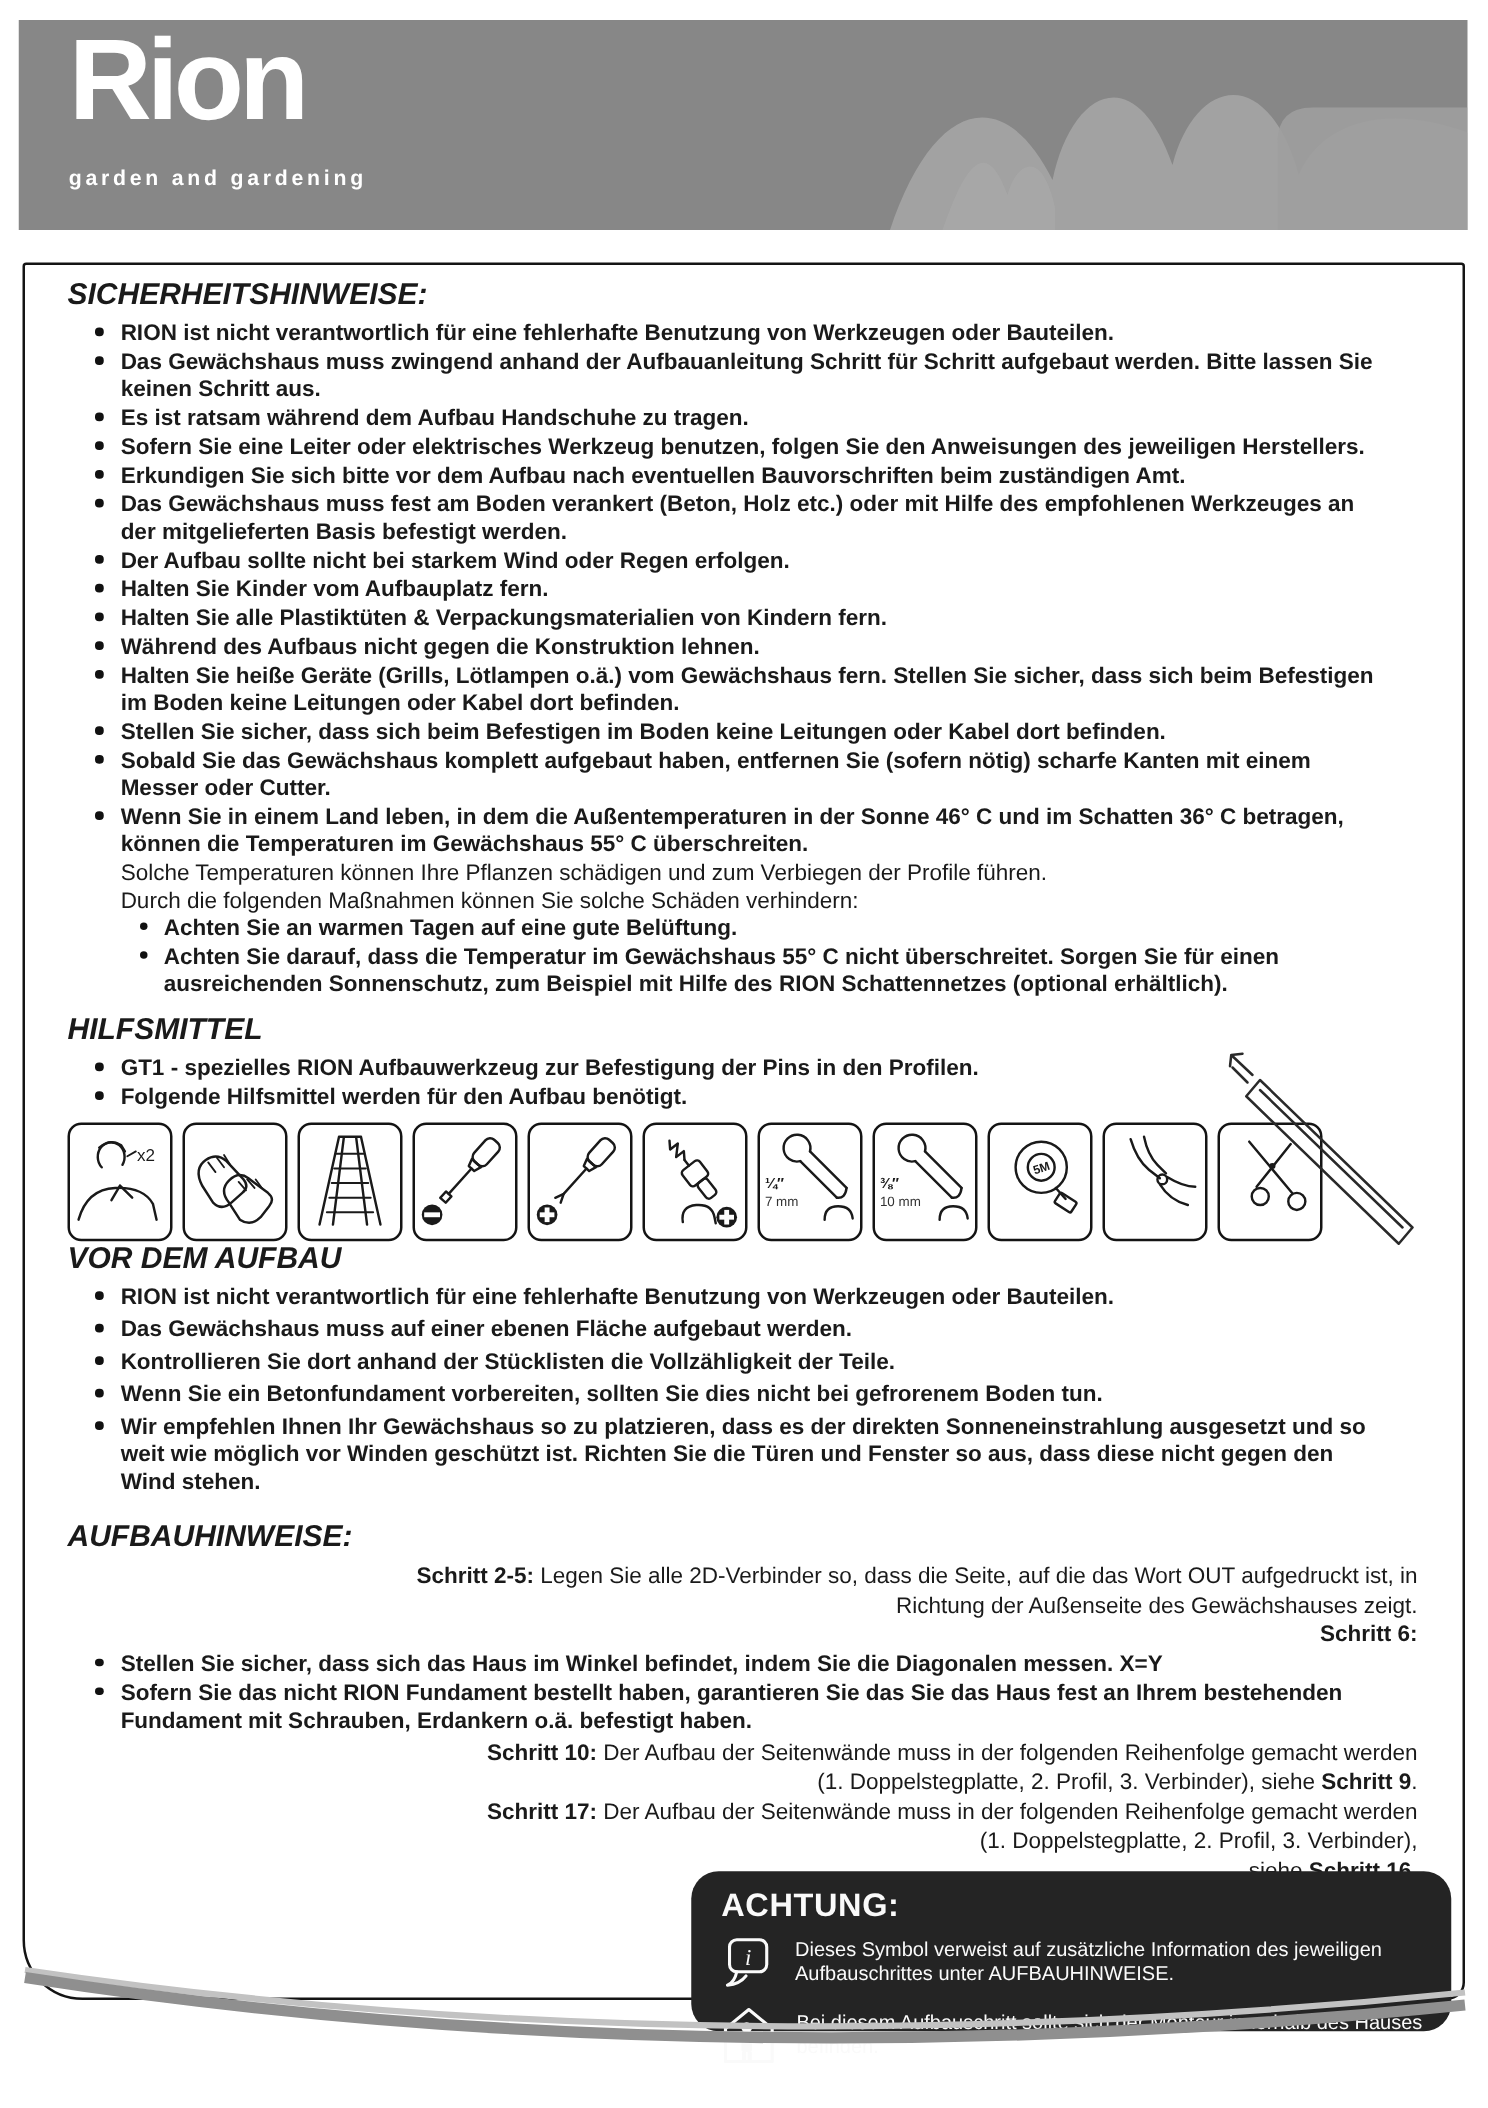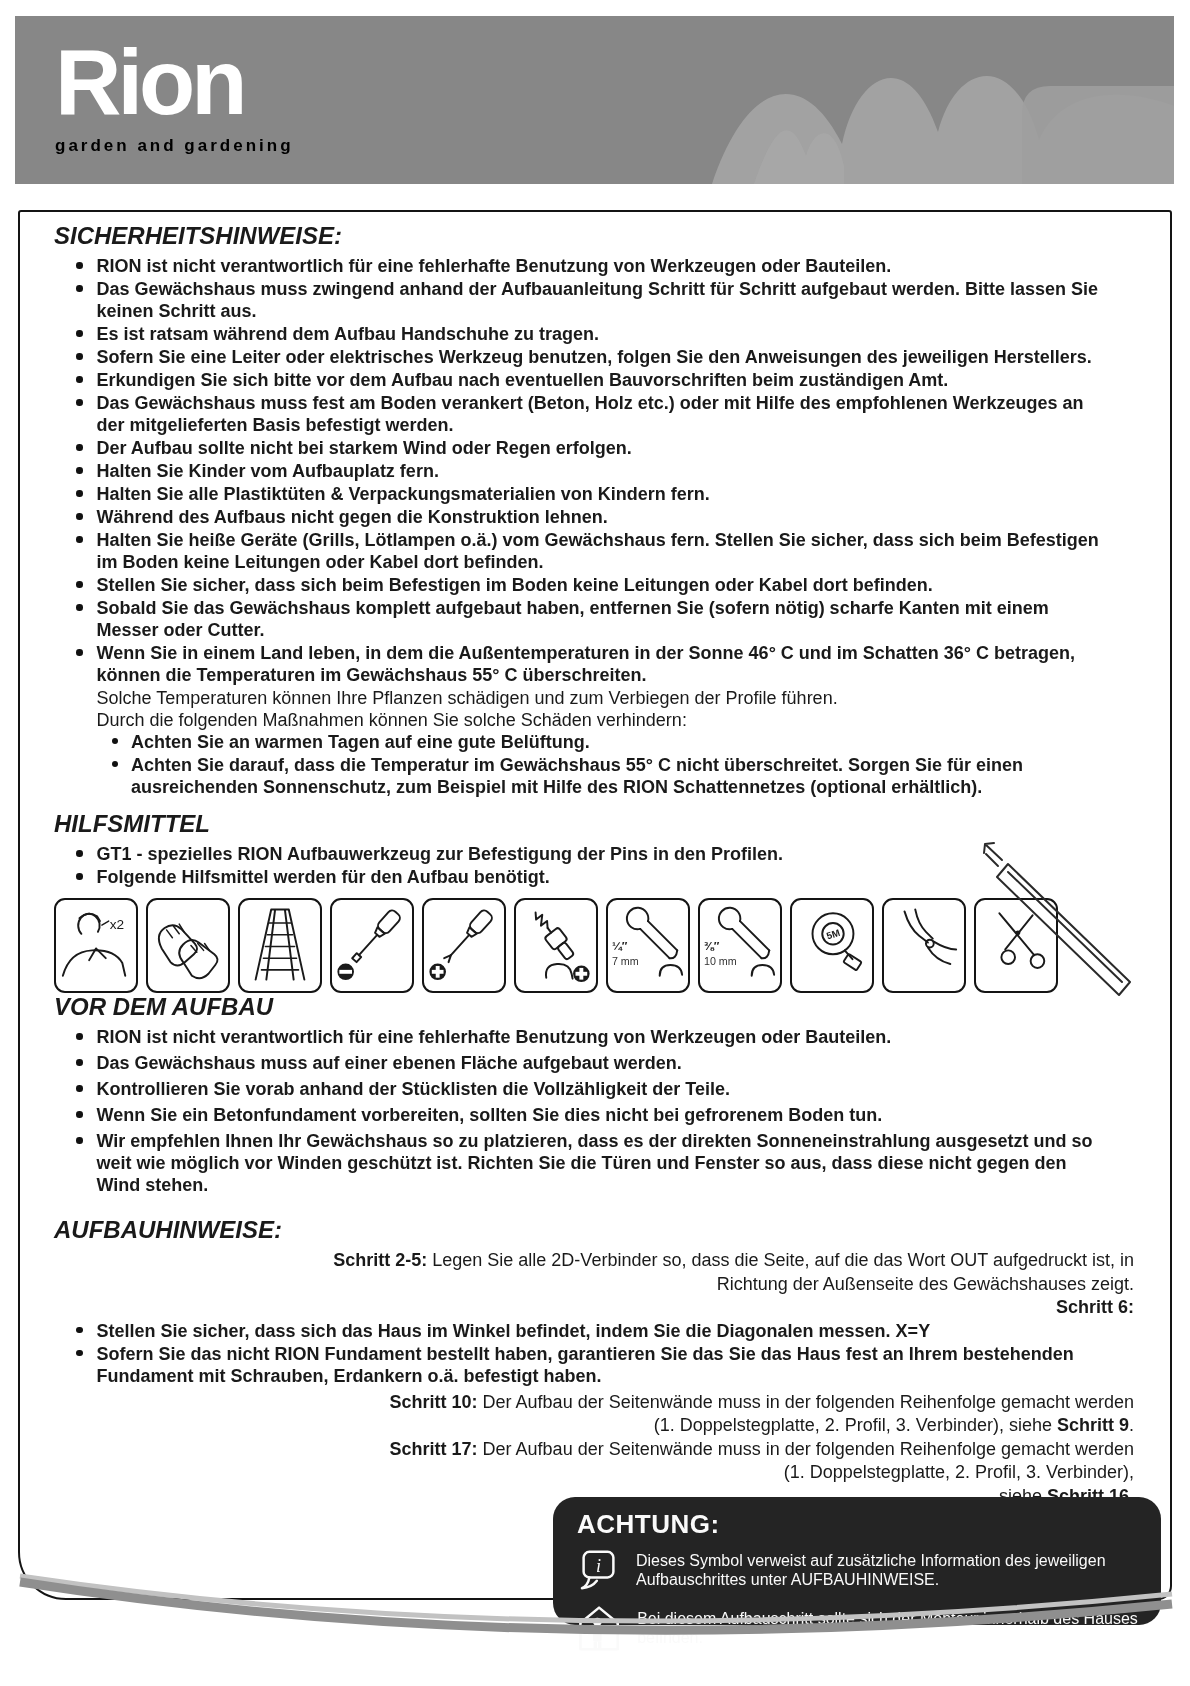--- a/index.html
+++ b/index.html
@@ -9,7 +9,7 @@
   
   .banner{position:absolute;left:15px;top:16px;right:16px;height:168px;background:#878787;overflow:hidden;}
   .banner-decor{position:absolute;right:0;top:0;height:168px;width:480px;}
-  .logo-block{position:absolute;left:40px;top:20px;}
+  .logo-block{position:absolute;left:40px;top:2px;}
   .logo-text{font-size:92px;line-height:92px;font-weight:bold;letter-spacing:-4px;color:#fff;}
   .logo-tagline{font-size:17px;font-weight:bold;letter-spacing:3px;color:#000000;margin-top:8px;text-align:right;}
 

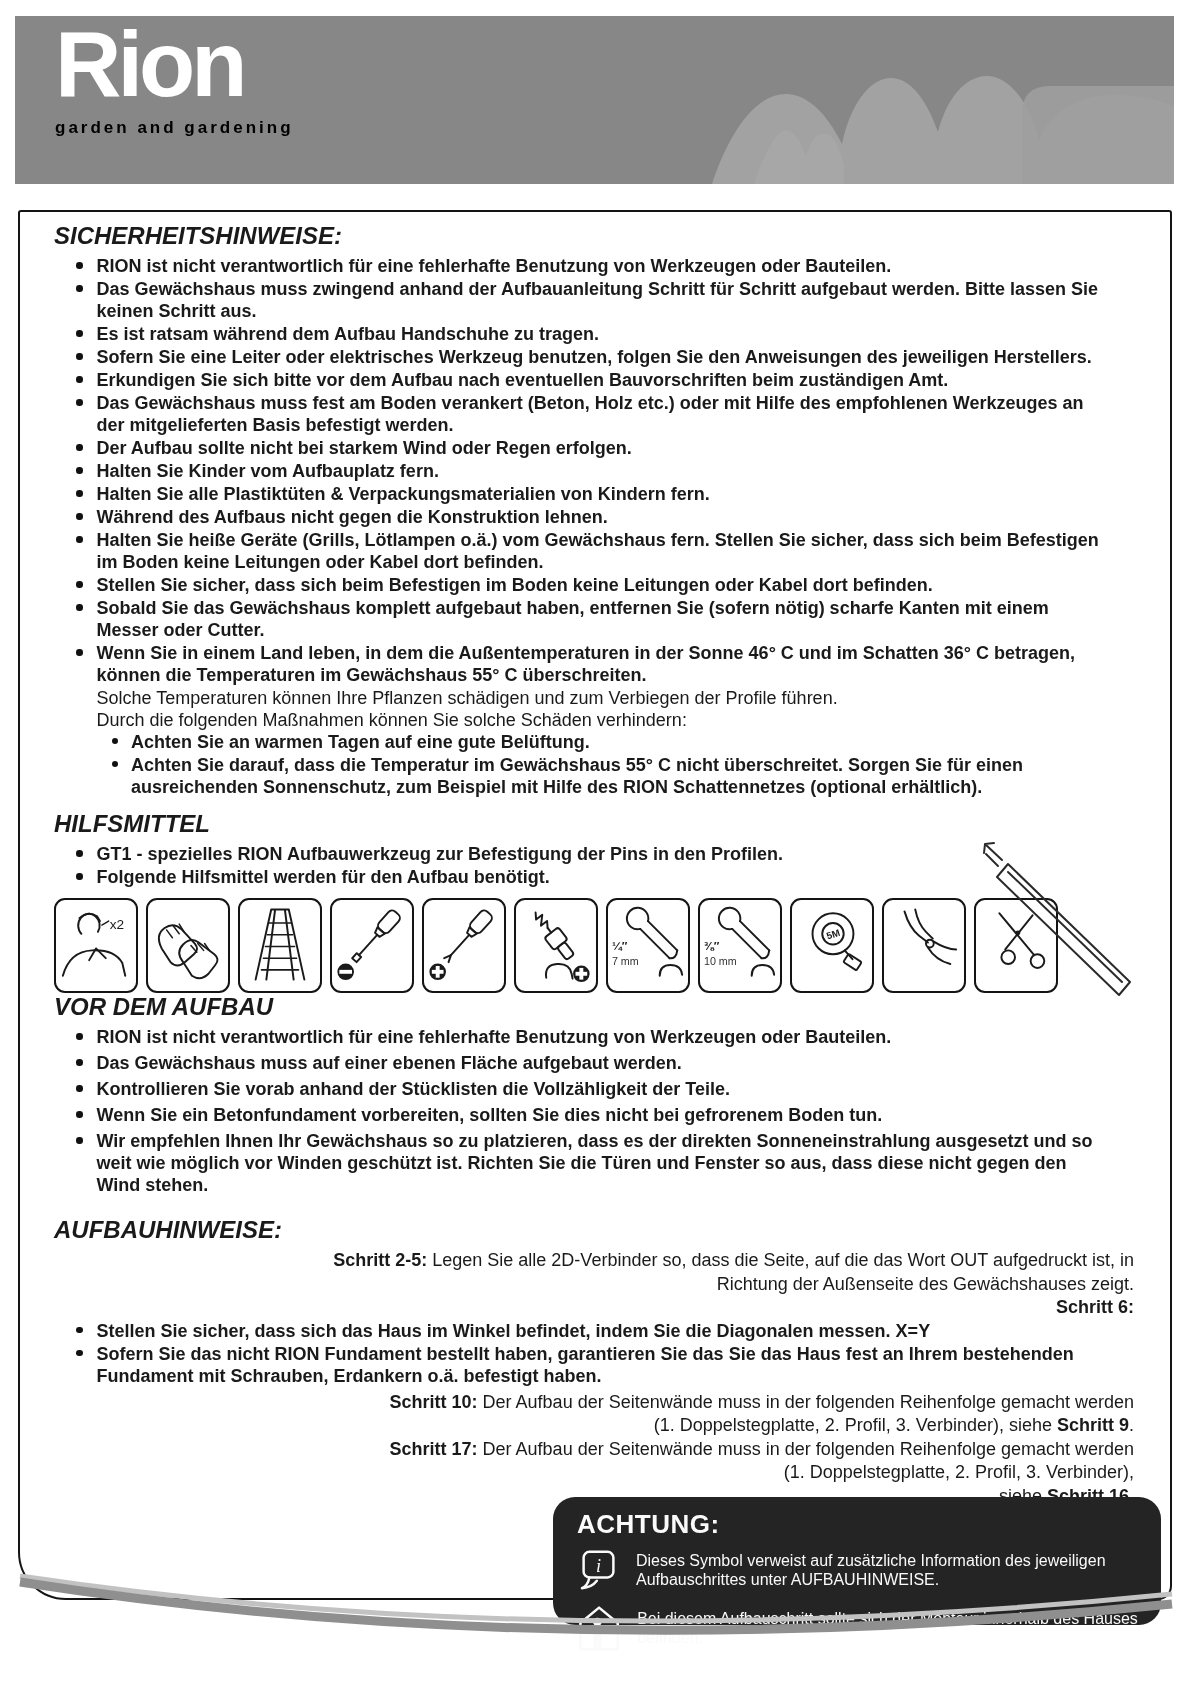--- a/index.html
+++ b/index.html
@@ -11,7 +11,7 @@
   .banner-decor{position:absolute;right:0;top:0;height:168px;width:480px;}
   .logo-block{position:absolute;left:40px;top:2px;}
   .logo-text{font-size:92px;line-height:92px;font-weight:bold;letter-spacing:-4px;color:#fff;}
-  .logo-tagline{font-size:17px;font-weight:bold;letter-spacing:3px;color:#000000;margin-top:8px;text-align:right;}
+  .logo-tagline{font-size:17px;font-weight:bold;letter-spacing:3px;color:#ffffff;margin-top:23px;text-align:right;}
 
   
   .content-box{position:absolute;left:18px;top:210px;width:1154px;height:1390px;

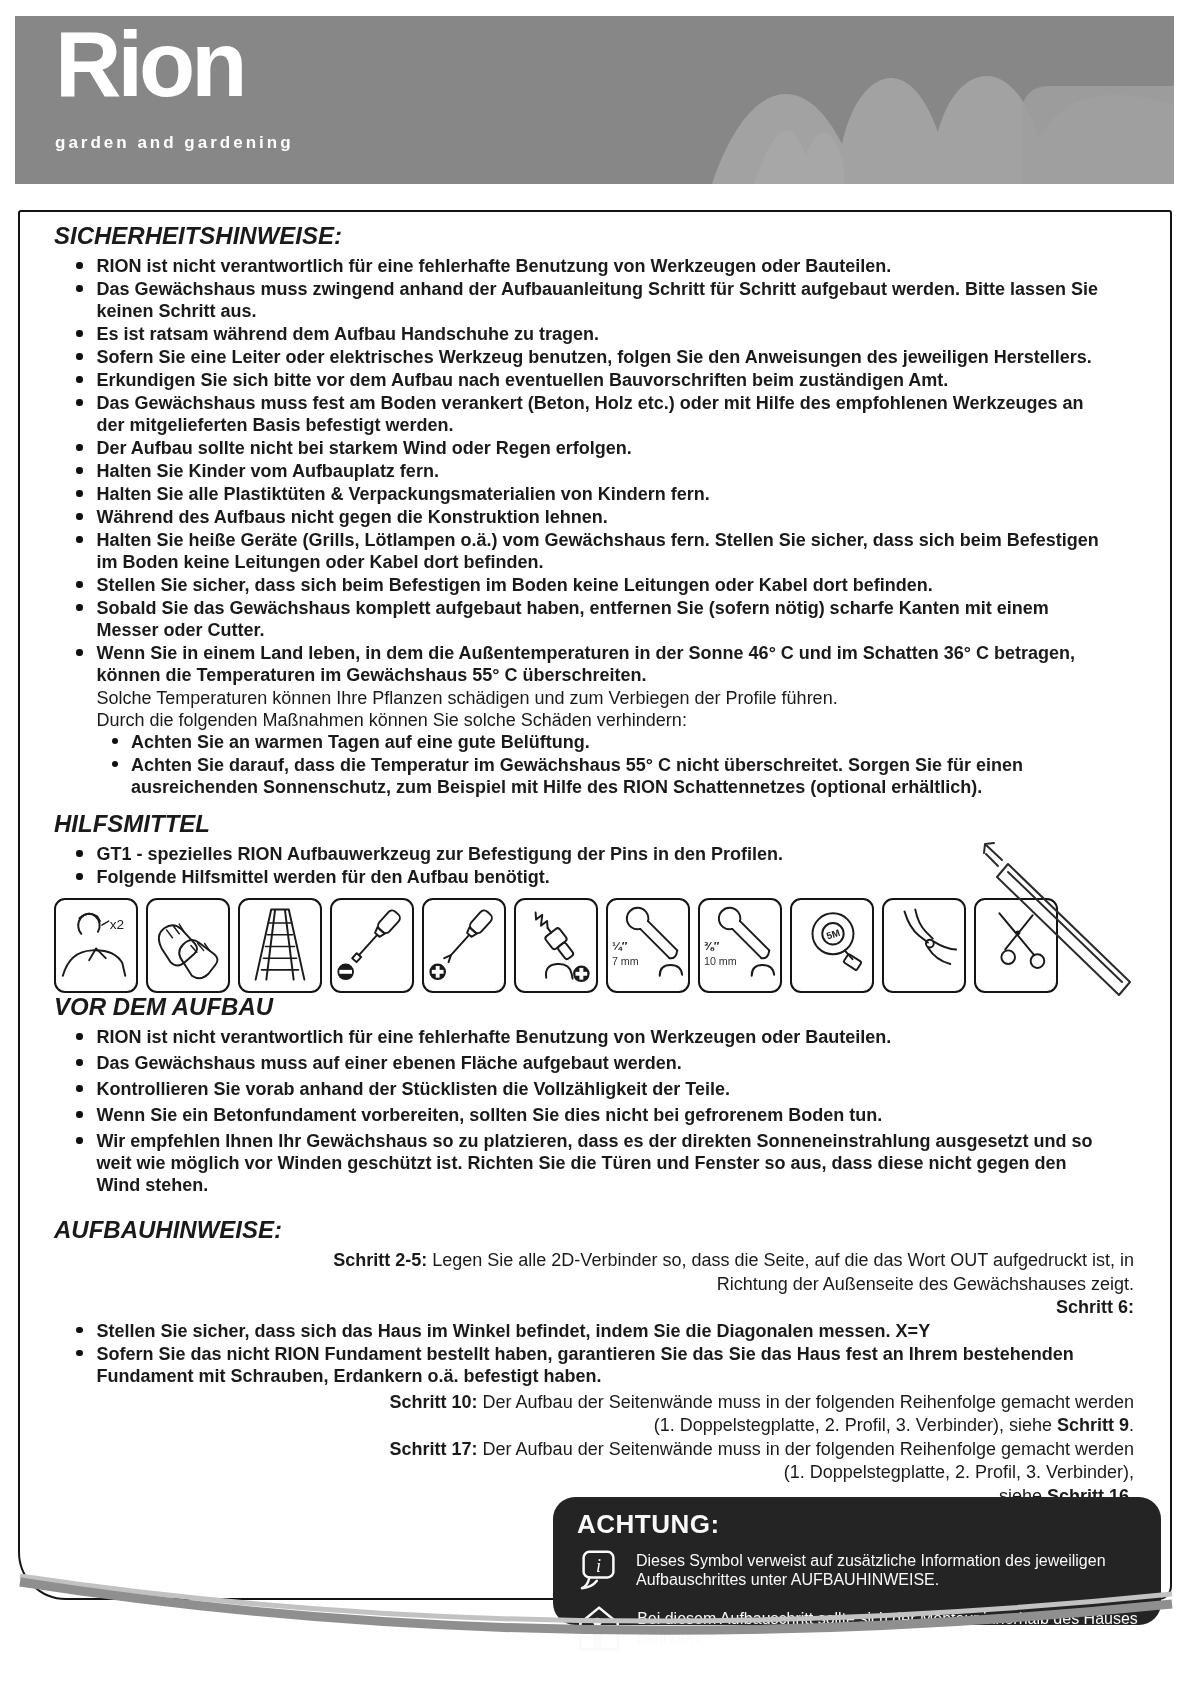--- a/index.html
+++ b/index.html
@@ -285,7 +285,7 @@
         </li>
       <li>
           <span class="dot"></span>
-          <span>Kontrollieren Sie vorab anhand der Stücklisten die Vollzähligkeit der Teile.</span>
+          <span>Kontrollieren Sie dort anhand der Stücklisten die Vollzähligkeit der Teile.</span>
         </li>
       <li>
           <span class="dot"></span>

